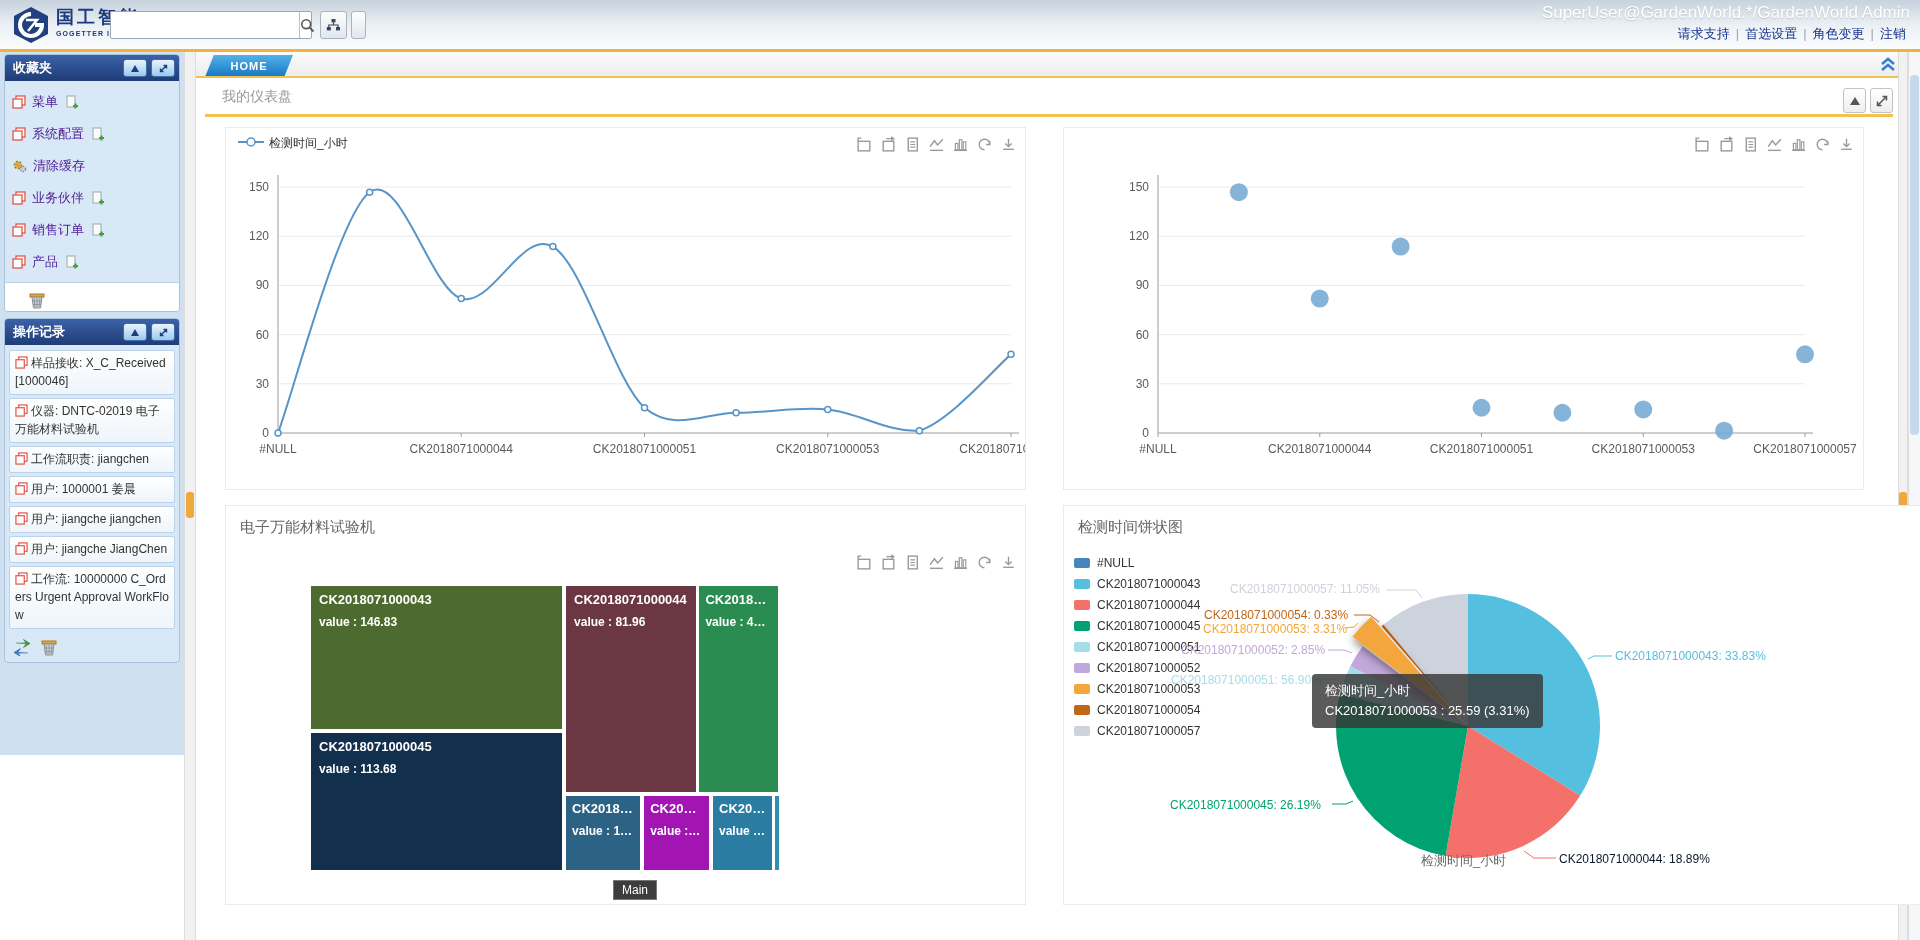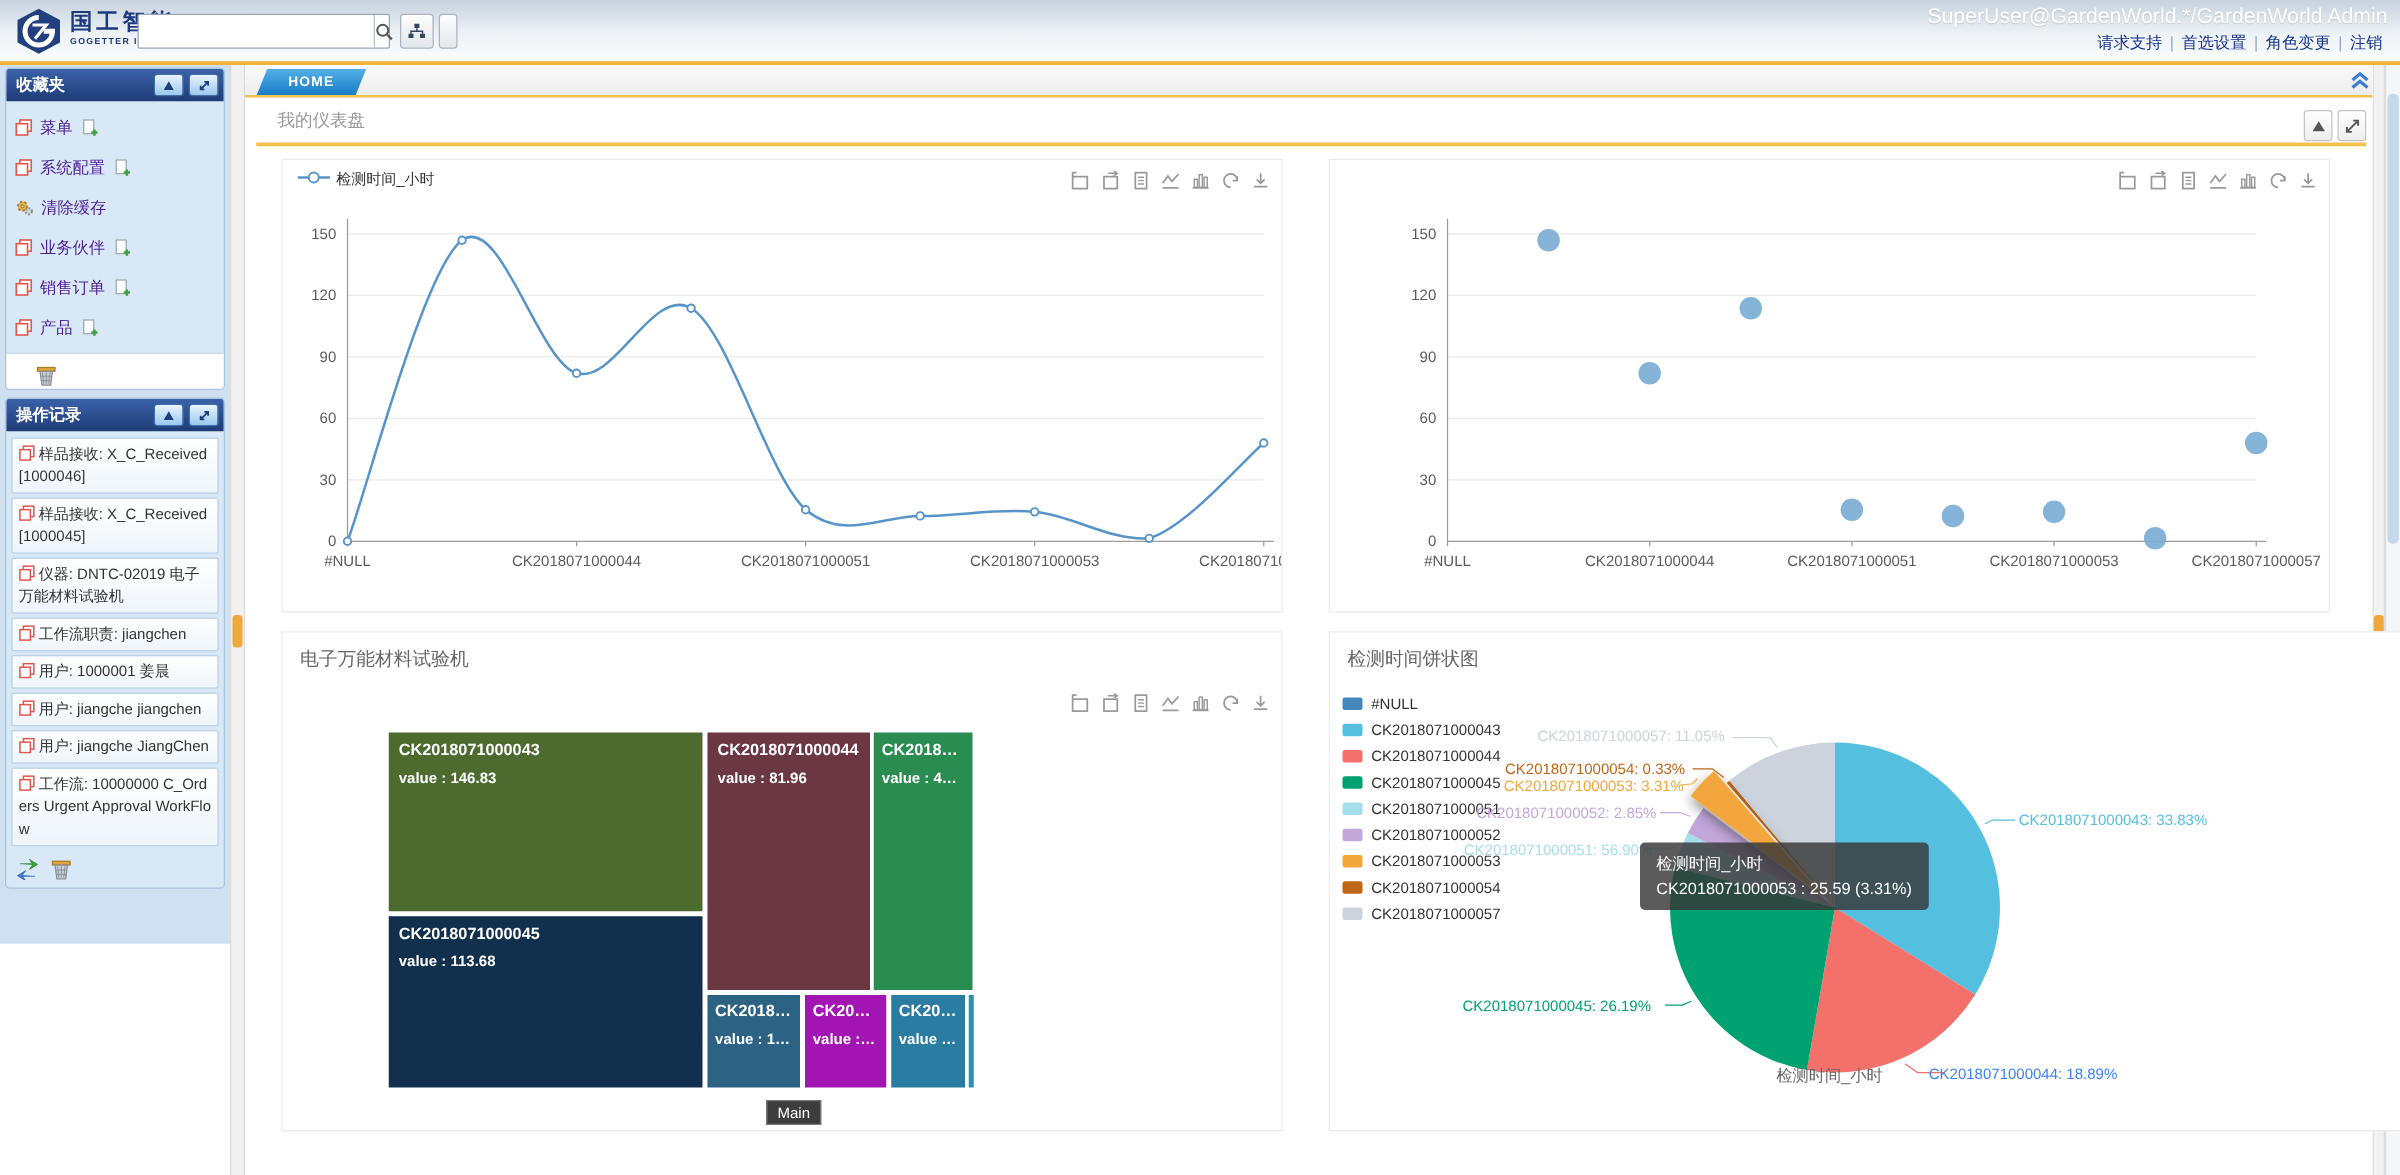--- a/index.html
+++ b/index.html
@@ -215,10 +215,6 @@
           <div class="hrow"><svg width="13" height="13" viewBox="0 0 14 14">
               <rect x="4" y="1" width="9" height="9" fill="#fff" stroke="#e2574c" stroke-width="1.3"></rect>
               <rect x="1" y="4" width="9" height="9" fill="#fff" stroke="#e2574c" stroke-width="1.3"></rect>
-            </svg>样品接收: X_C_Received[1000045]</div>
-          <div class="hrow"><svg width="13" height="13" viewBox="0 0 14 14">
-              <rect x="4" y="1" width="9" height="9" fill="#fff" stroke="#e2574c" stroke-width="1.3"></rect>
-              <rect x="1" y="4" width="9" height="9" fill="#fff" stroke="#e2574c" stroke-width="1.3"></rect>
             </svg>仪器: DNTC-02019 电子万能材料试验机</div>
           <div class="hrow"><svg width="13" height="13" viewBox="0 0 14 14">
               <rect x="4" y="1" width="9" height="9" fill="#fff" stroke="#e2574c" stroke-width="1.3"></rect>

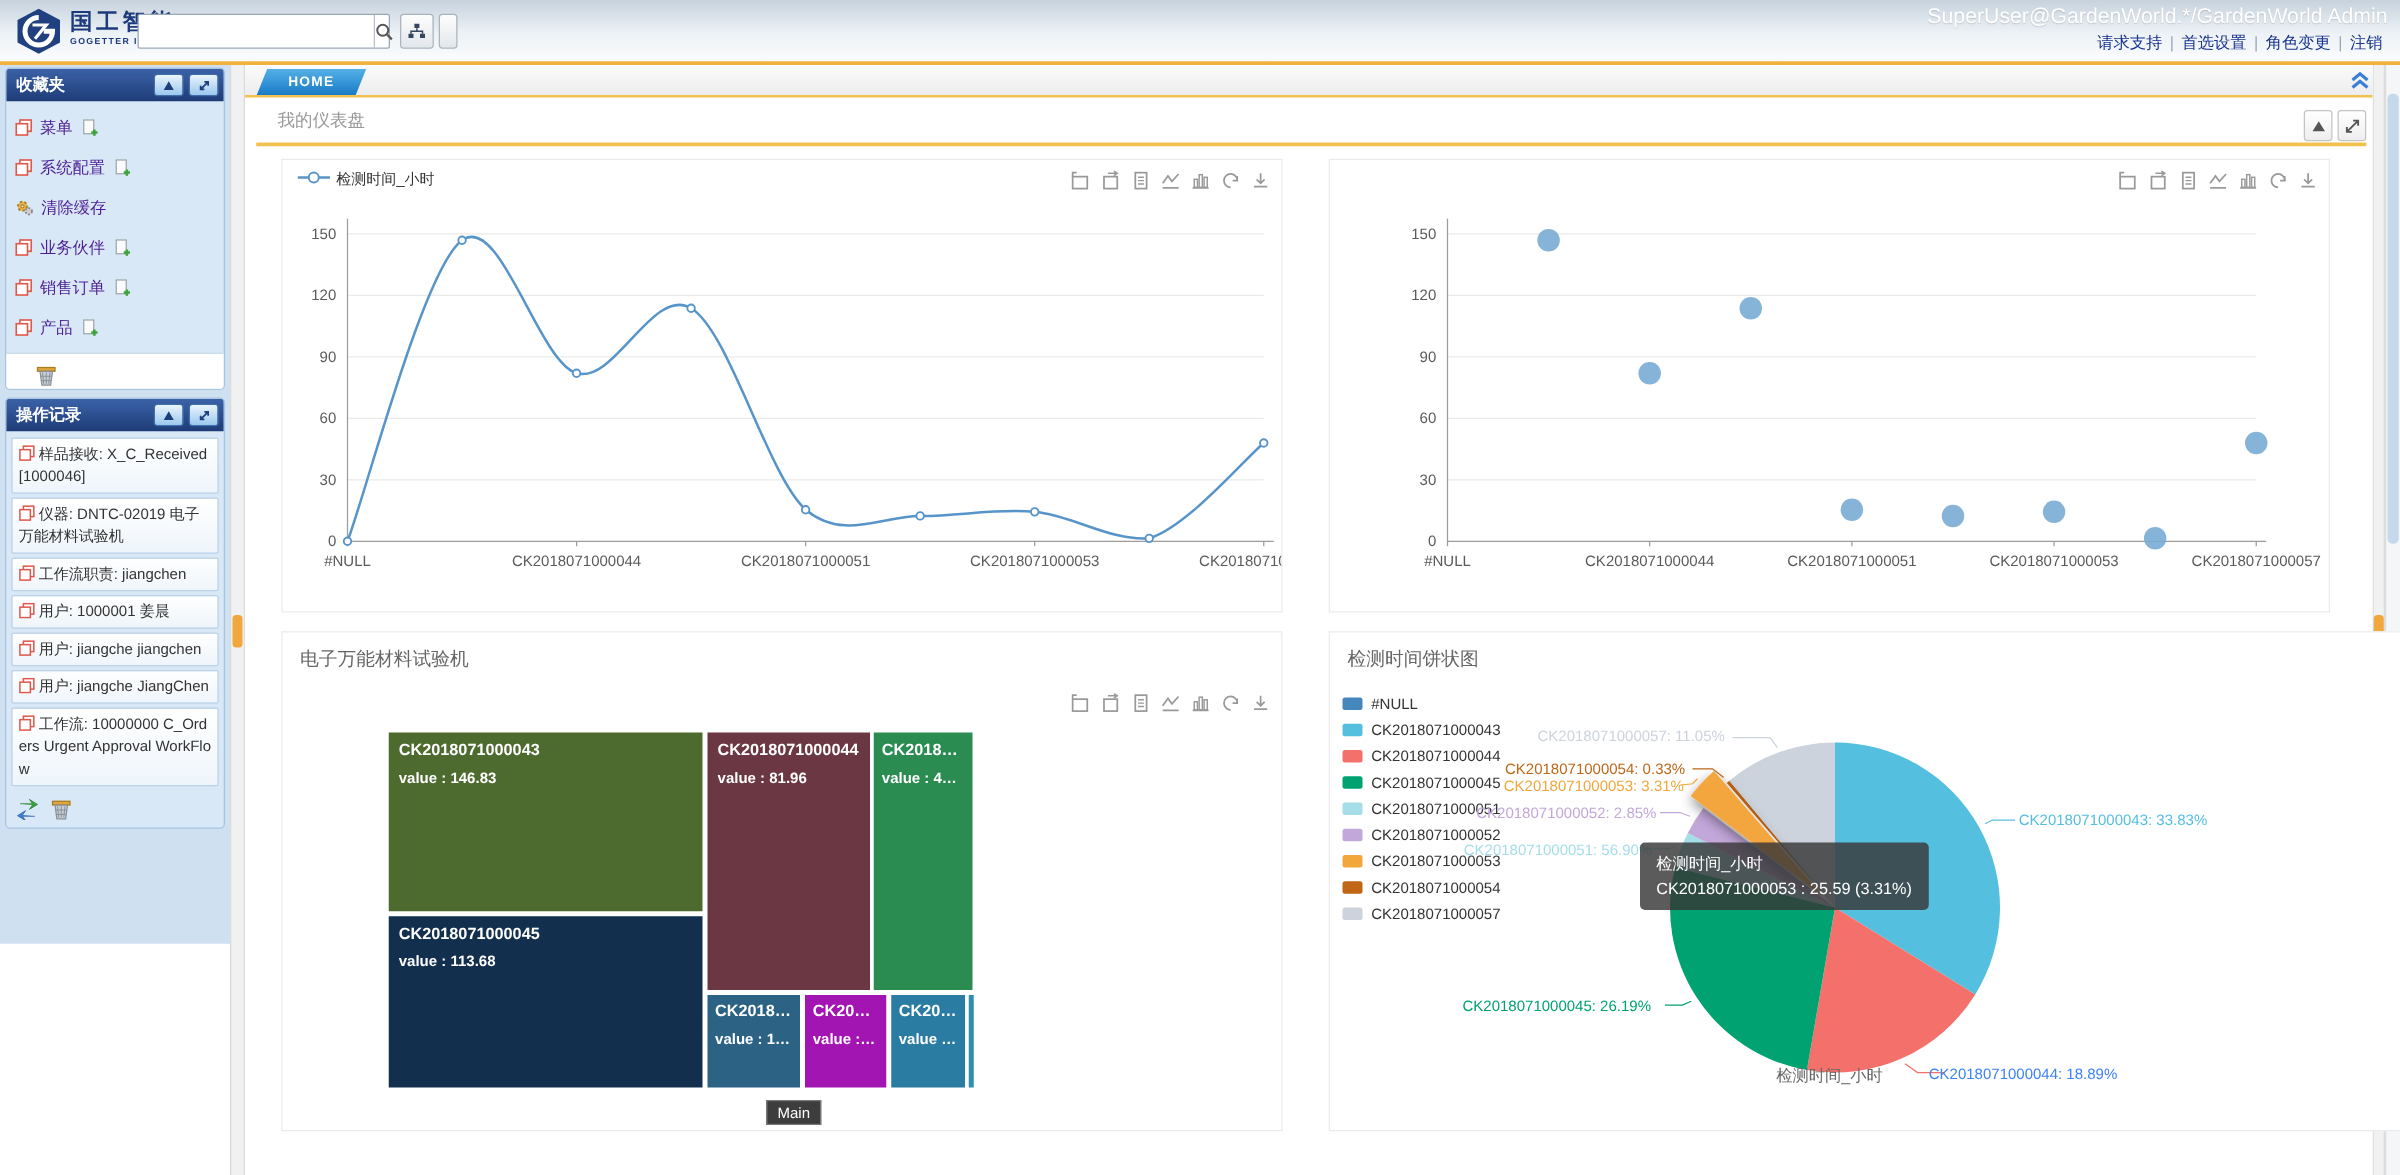--- a/index.html
+++ b/index.html
@@ -559,7 +559,7 @@
     <div class="plabel" style="left: 117px; top: 137px; color: rgb(194, 167, 218);">CK2018071000052: 2.85%</div>
     <div class="plabel" style="left: 107px; top: 167px; color: rgb(165, 221, 232);">CK2018071000051: 56.90%</div>
     <div class="plabel" style="left: 551px; top: 143px; color: rgb(85, 191, 224);">CK2018071000043: 33.83%</div>
-    <div class="plabel" style="left: 479px; top: 346px; color: #3b82f6;">CK2018071000044: 18.89%</div>
+    <div class="plabel" style="left: 495px; top: 346px; color: #0f172a;">CK2018071000044: 18.89%</div>
     <div class="plabel" style="left: 106px; top: 292px; color: rgb(0, 162, 113);">CK2018071000045: 26.19%</div>
     <div class="ptooltip">
       <div>检测时间_小时</div>

